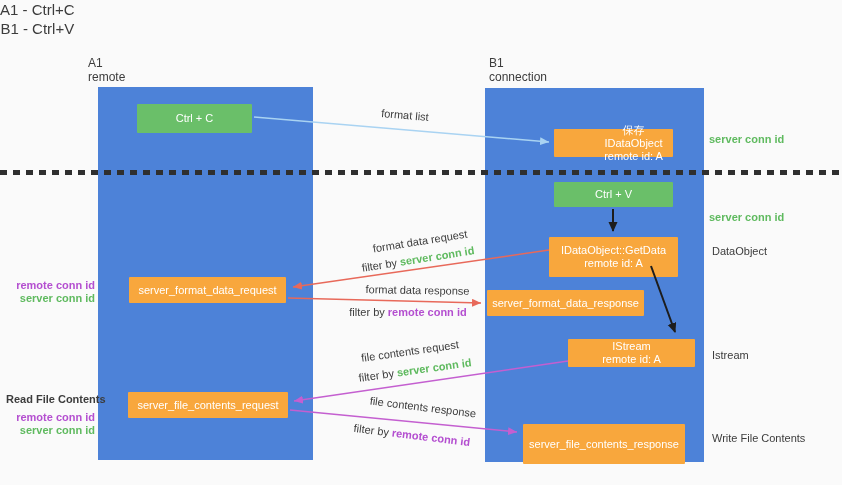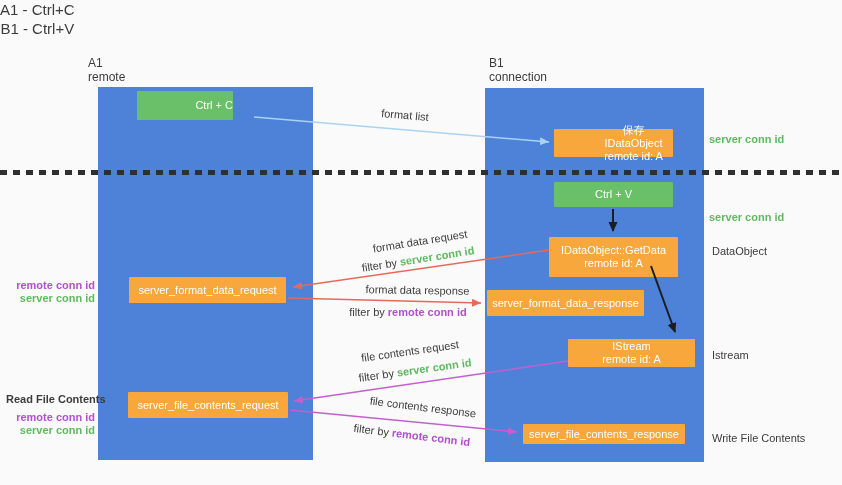--- a/index.html
+++ b/index.html
@@ -62,7 +62,7 @@
 
 <div class="abs divider"></div>
 
-<div class="abs node green-node" style="left:137px; top:91px; width:96px; height:29px;align-items:flex-end;">
+<div class="abs node green-node" style="left:137px; top:104px; width:115px; height:29px;">
   <div>Ctrl + C</div>
 </div>
 <div class="abs node orange-node" style="left:554px; top:129px; width:119px; height:28px;padding-left:40px;">

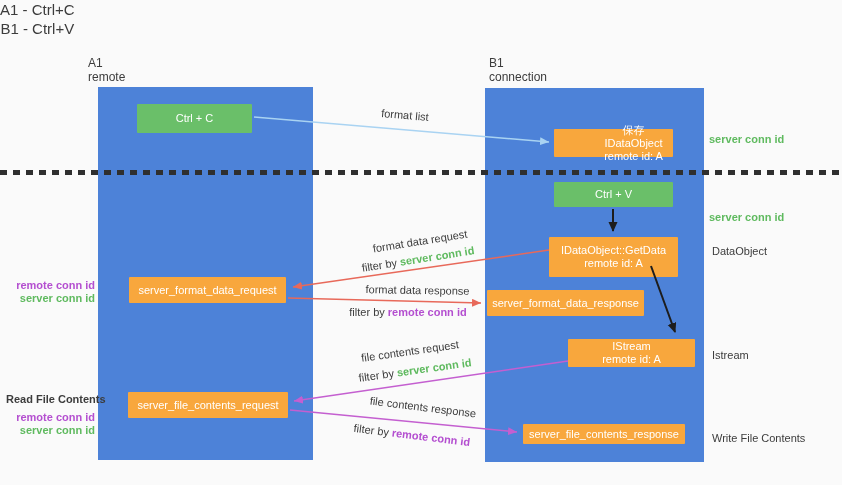--- a/index.html
+++ b/index.html
@@ -89,7 +89,7 @@
 <div class="abs node orange-node" style="left:128px; top:392px; width:160px; height:26px;">
   <div>server_file_contents_request</div>
 </div>
-<div class="abs node orange-node" style="left:523px; top:424px; width:162px; height:20px;">
+<div class="abs node orange-node" style="left:523px; top:424px; width:162px; height:40px;">
   <div>server_file_contents_response</div>
 </div>
 

